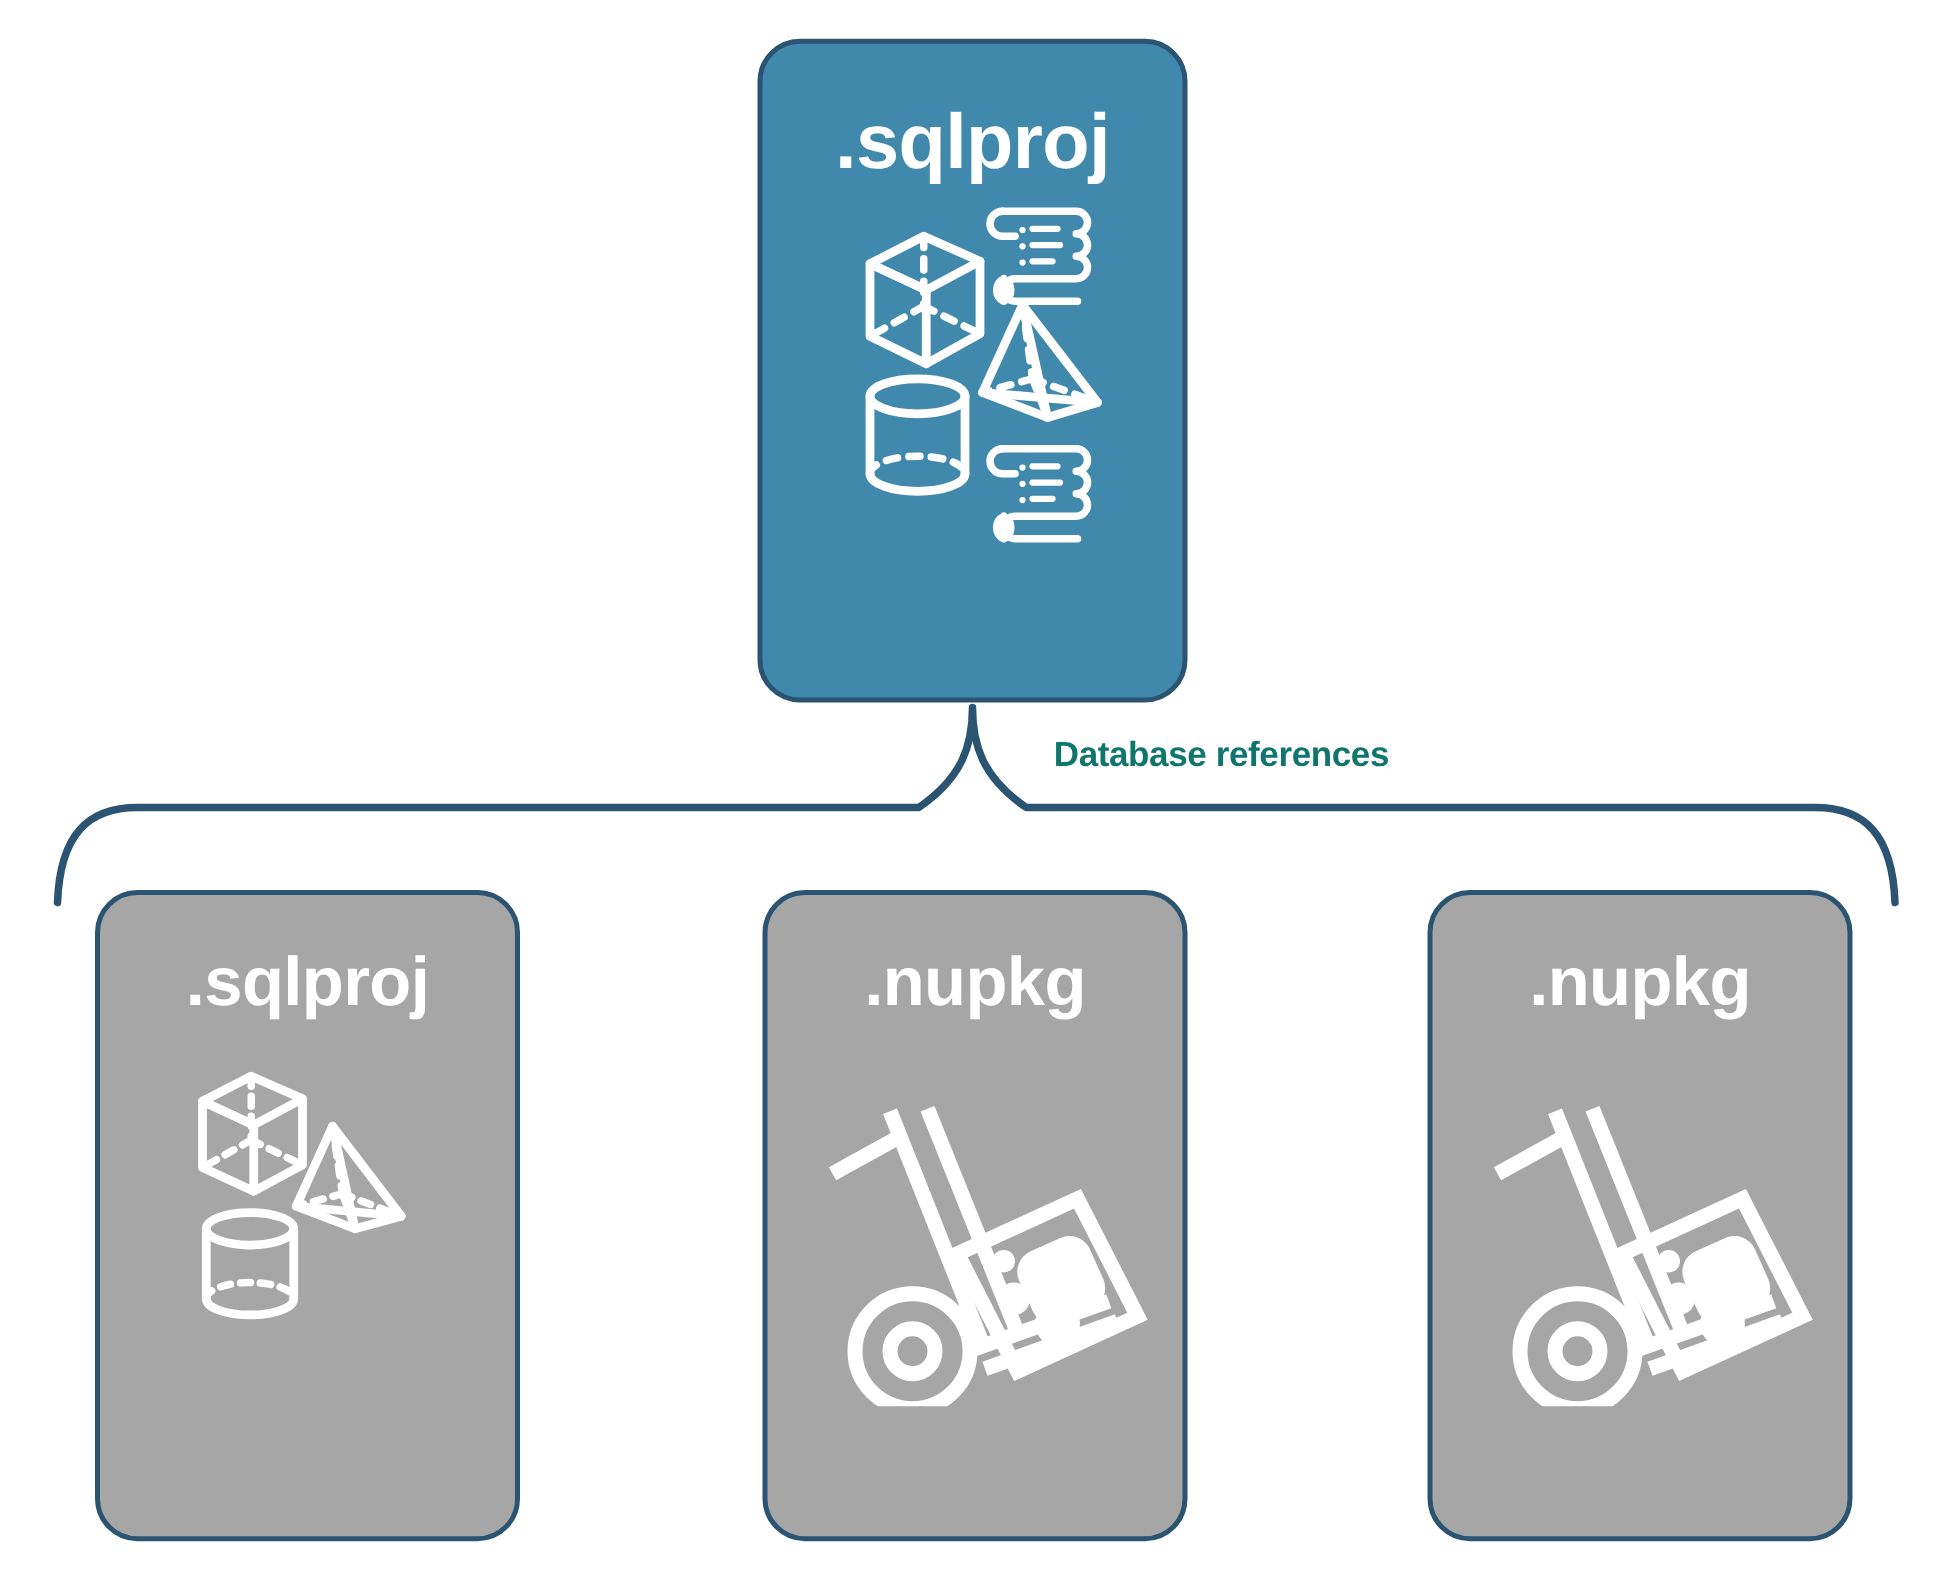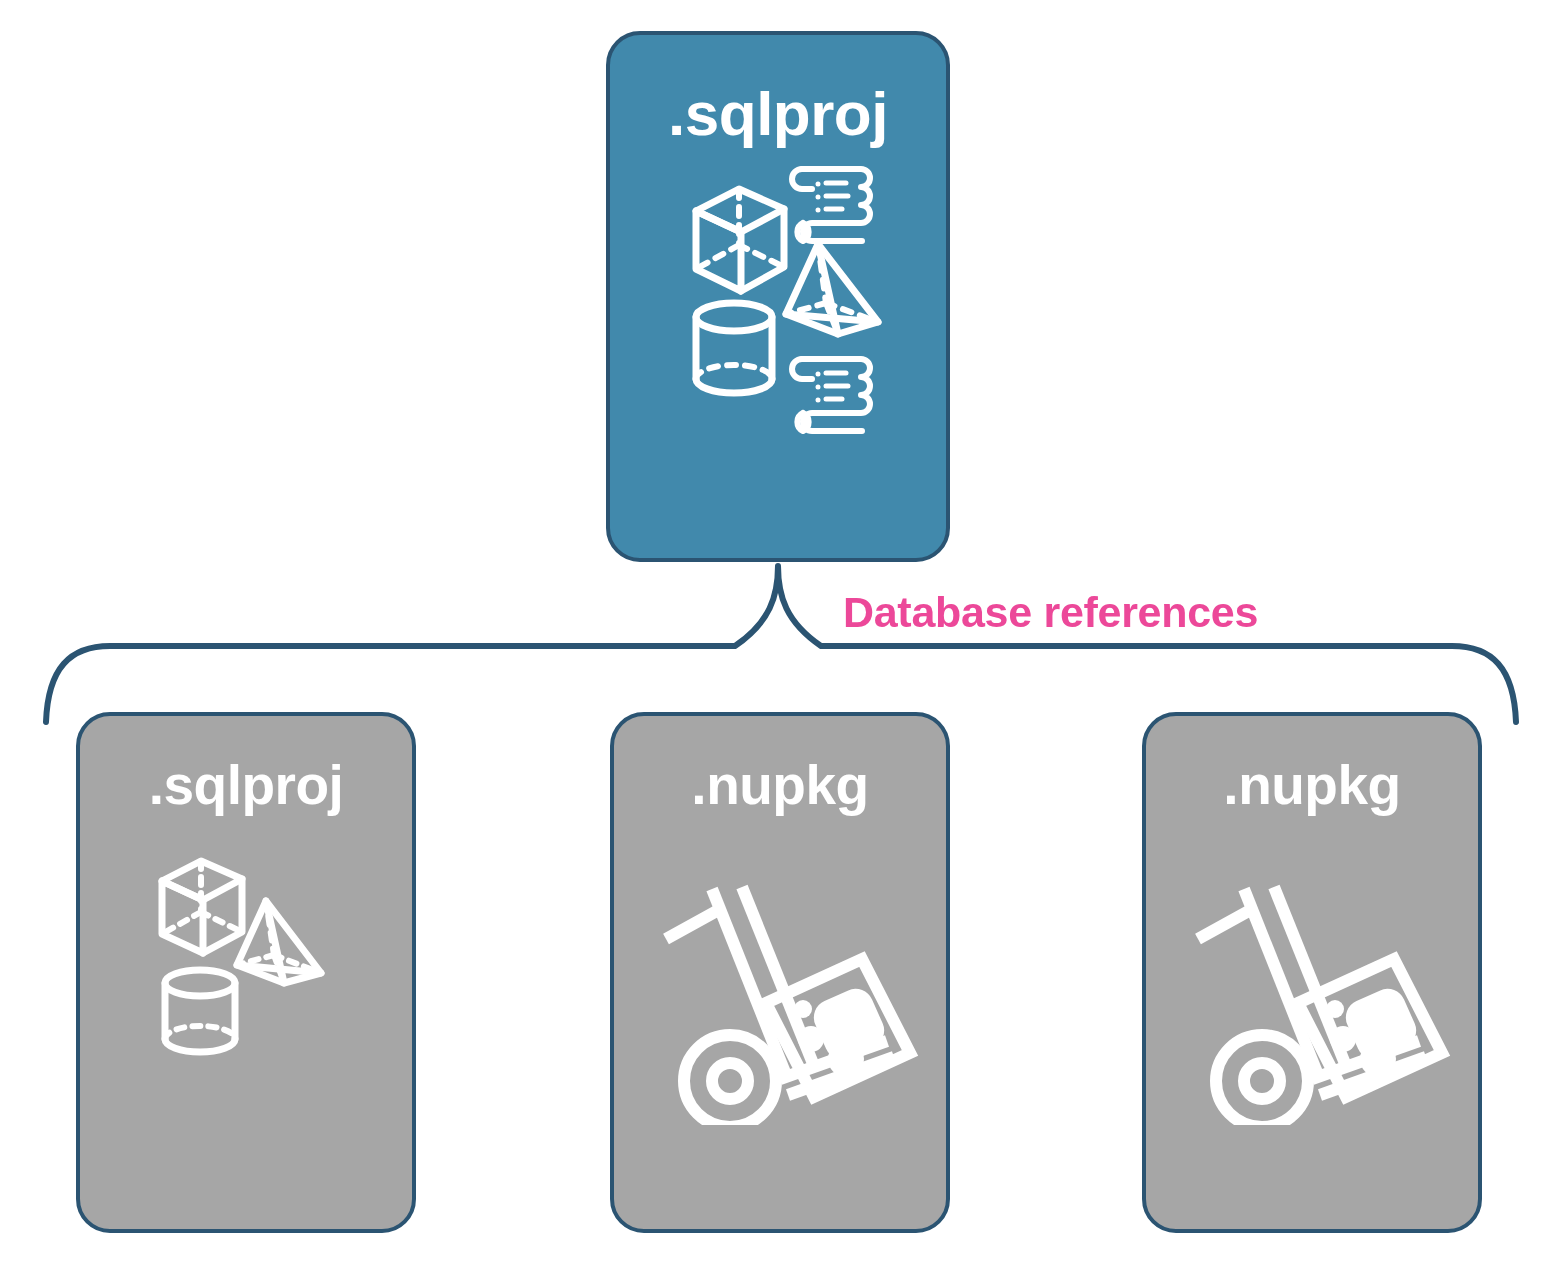--- a/index.html
+++ b/index.html
@@ -108,8 +108,8 @@
     position: absolute;
     left: 843px;
     top: 588px;
-    color: #ec4899;
-    font-size: 43px;
+    color: #0f766e;
+    font-size: 28px;
     font-weight: bold;
     letter-spacing: -0.3px;
     white-space: nowrap;

